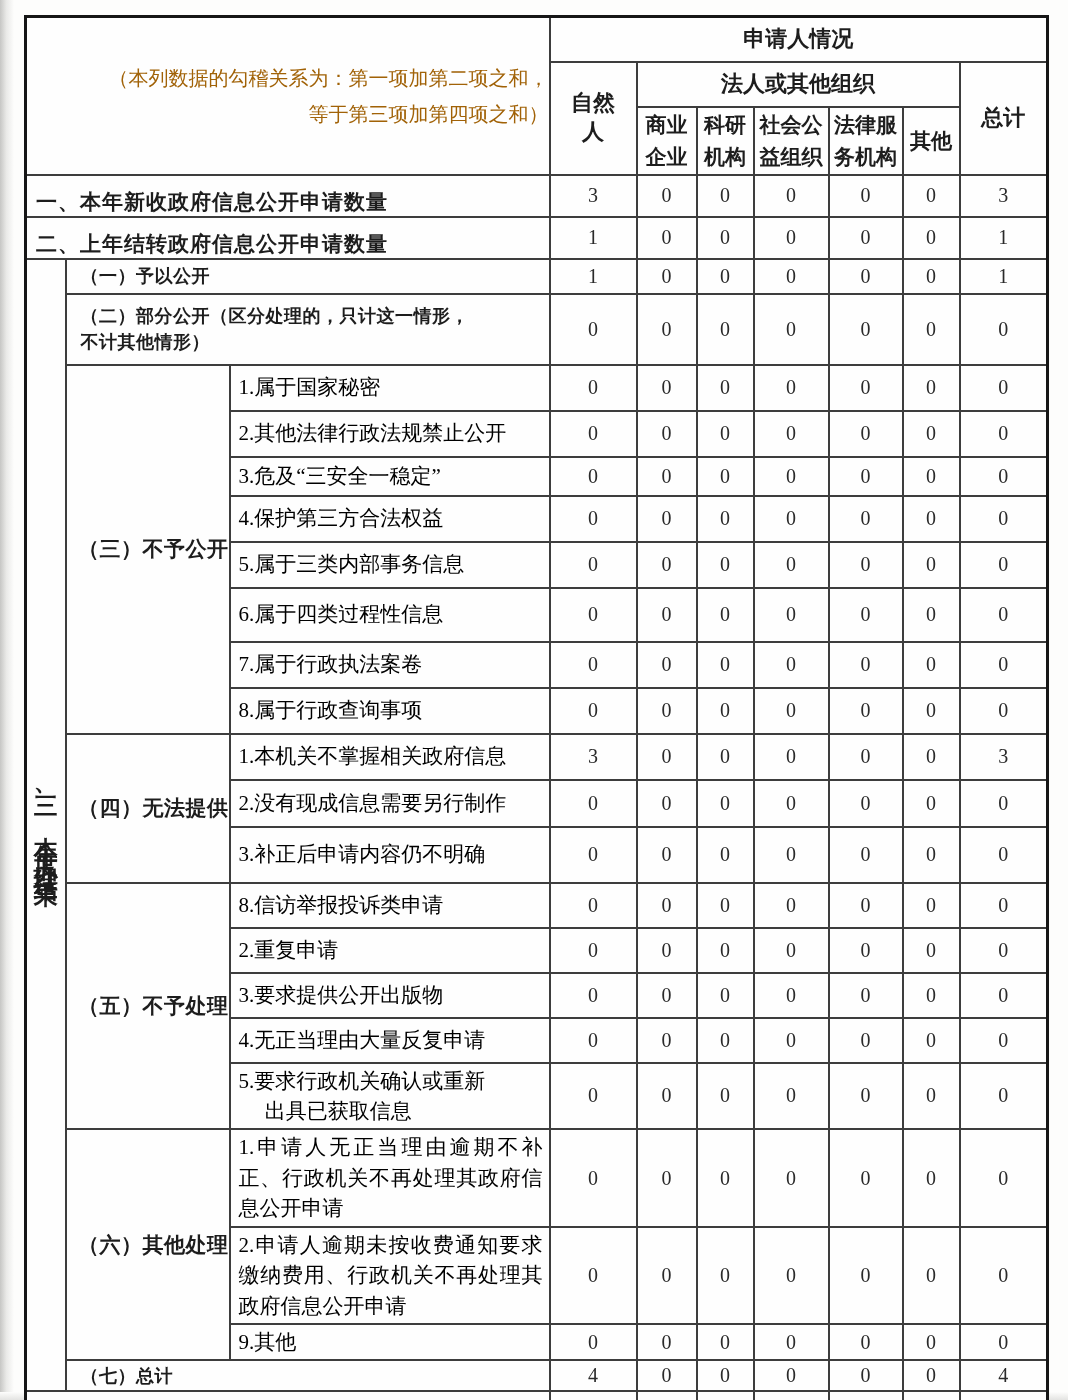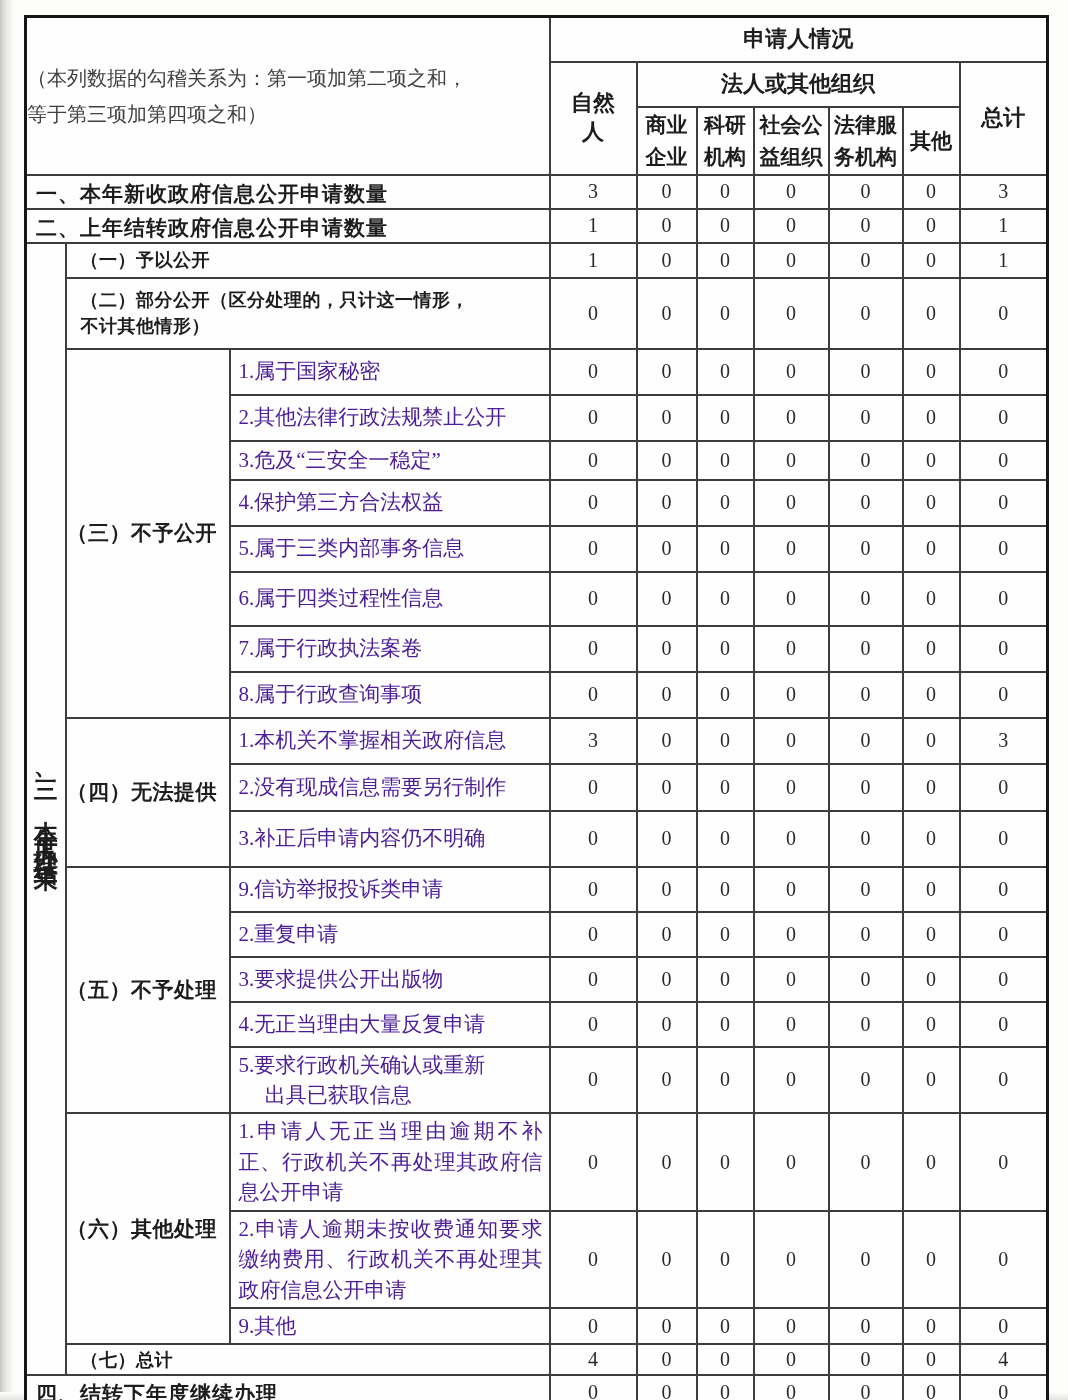--- a/index.html
+++ b/index.html
@@ -36,10 +36,10 @@
   .note {
     font-family:"Liberation Serif", serif;
     font-size:20px;
-    text-align:left;
+    text-align:right;
     line-height:1.8;
     white-space:pre-line;
-    color:#404040;
+    color:#a16207;
   }
   .hdr {
     font-weight:700;

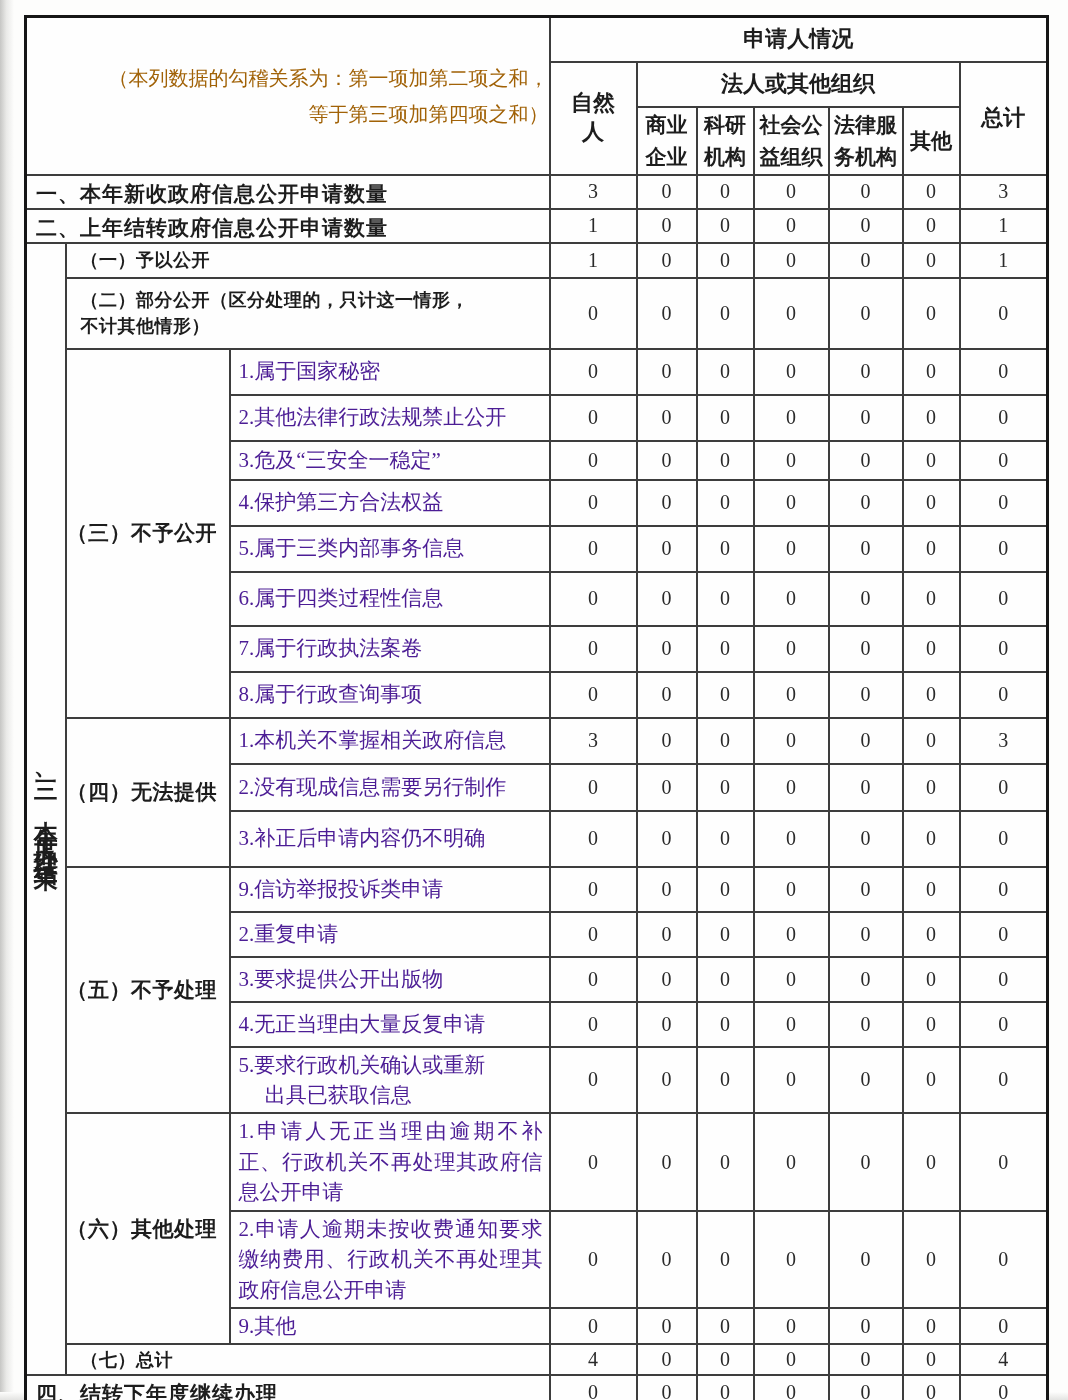--- a/index.html
+++ b/index.html
@@ -53,7 +53,7 @@
     font-weight:700;
     font-size:21px;
     text-align:left;
-    padding:4px 4px 0 9px;
+    padding:12px 4px 0 9px;
     letter-spacing:1px;
   }
   .seclabel {

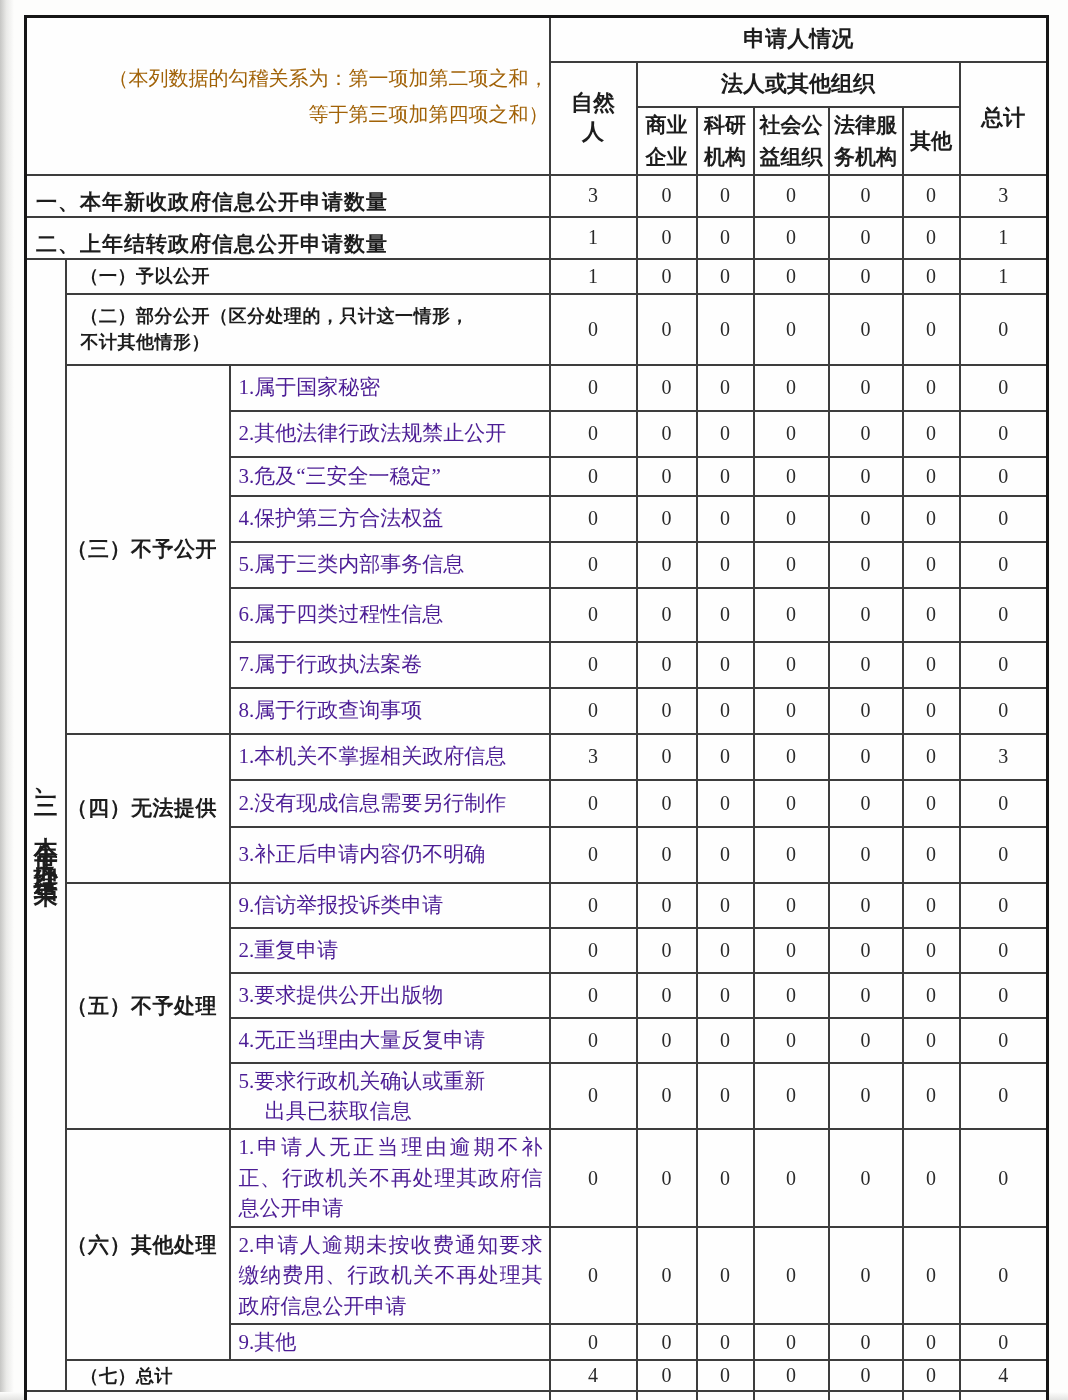--- a/index.html
+++ b/index.html
@@ -78,7 +78,7 @@
     padding:2px 6px 2px 8px;
     white-space:pre-wrap;
     line-height:1.45;
-    color:#4c1d95;
+    color:#000000;
   }
   .item.justify { text-align:justify; text-justify:inter-ideograph;margin-left:48px; }
   .num {

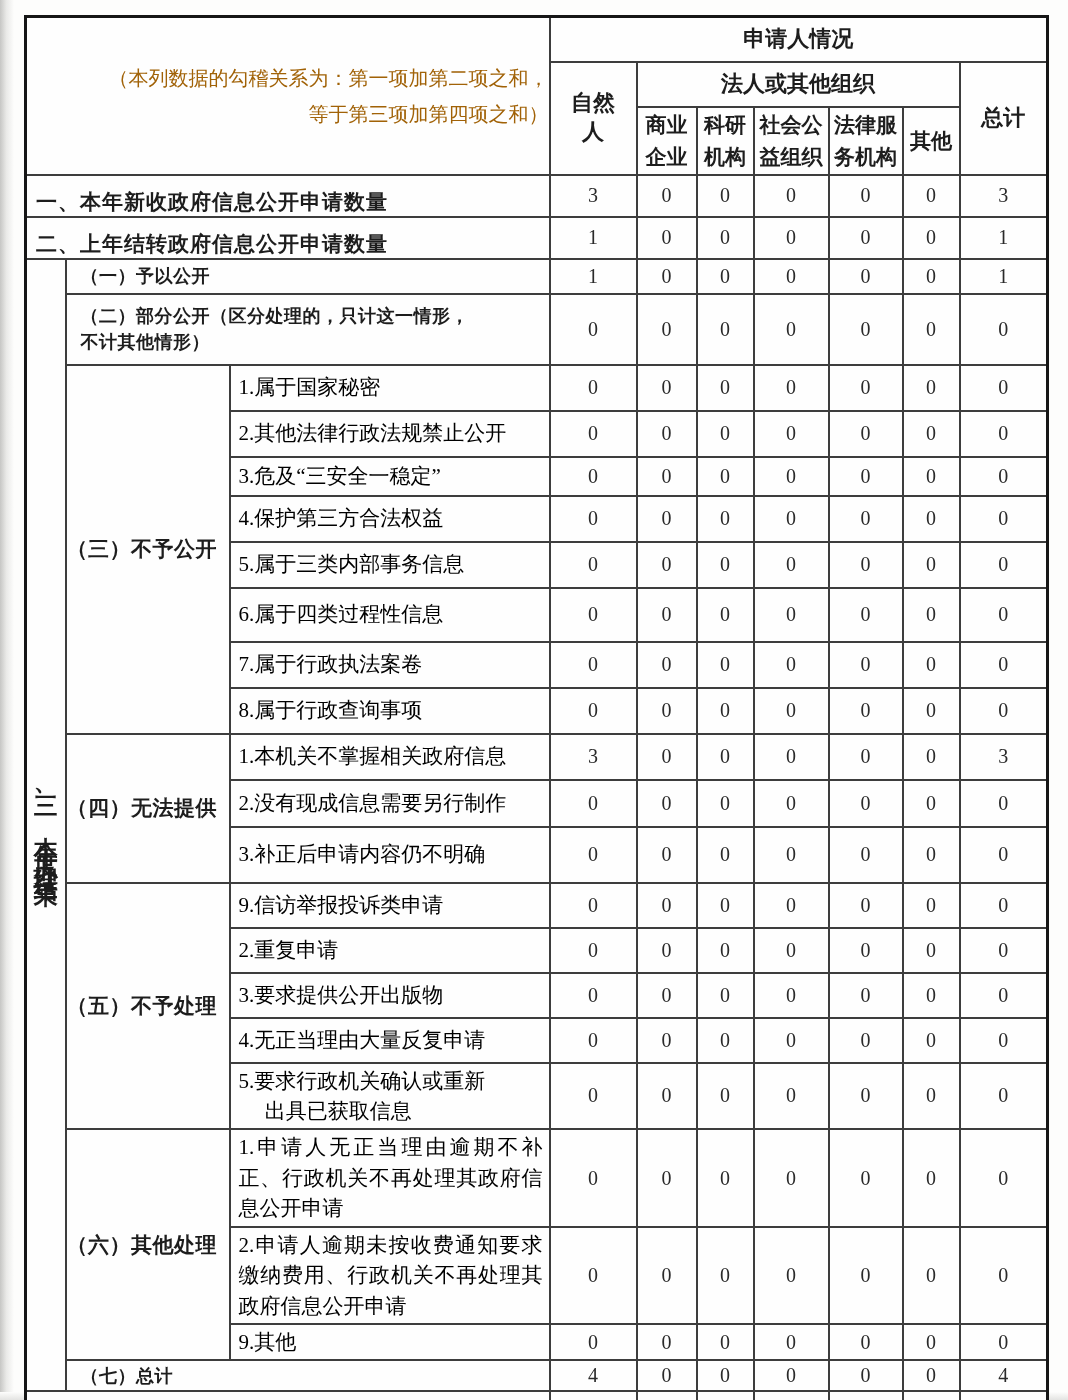--- a/index.html
+++ b/index.html
@@ -68,7 +68,7 @@
   .grouplabel {
     font-weight:700;
     font-size:21px;
-    text-align:left;
+    text-align:right;
     letter-spacing:0.5px;
   }
   .item {

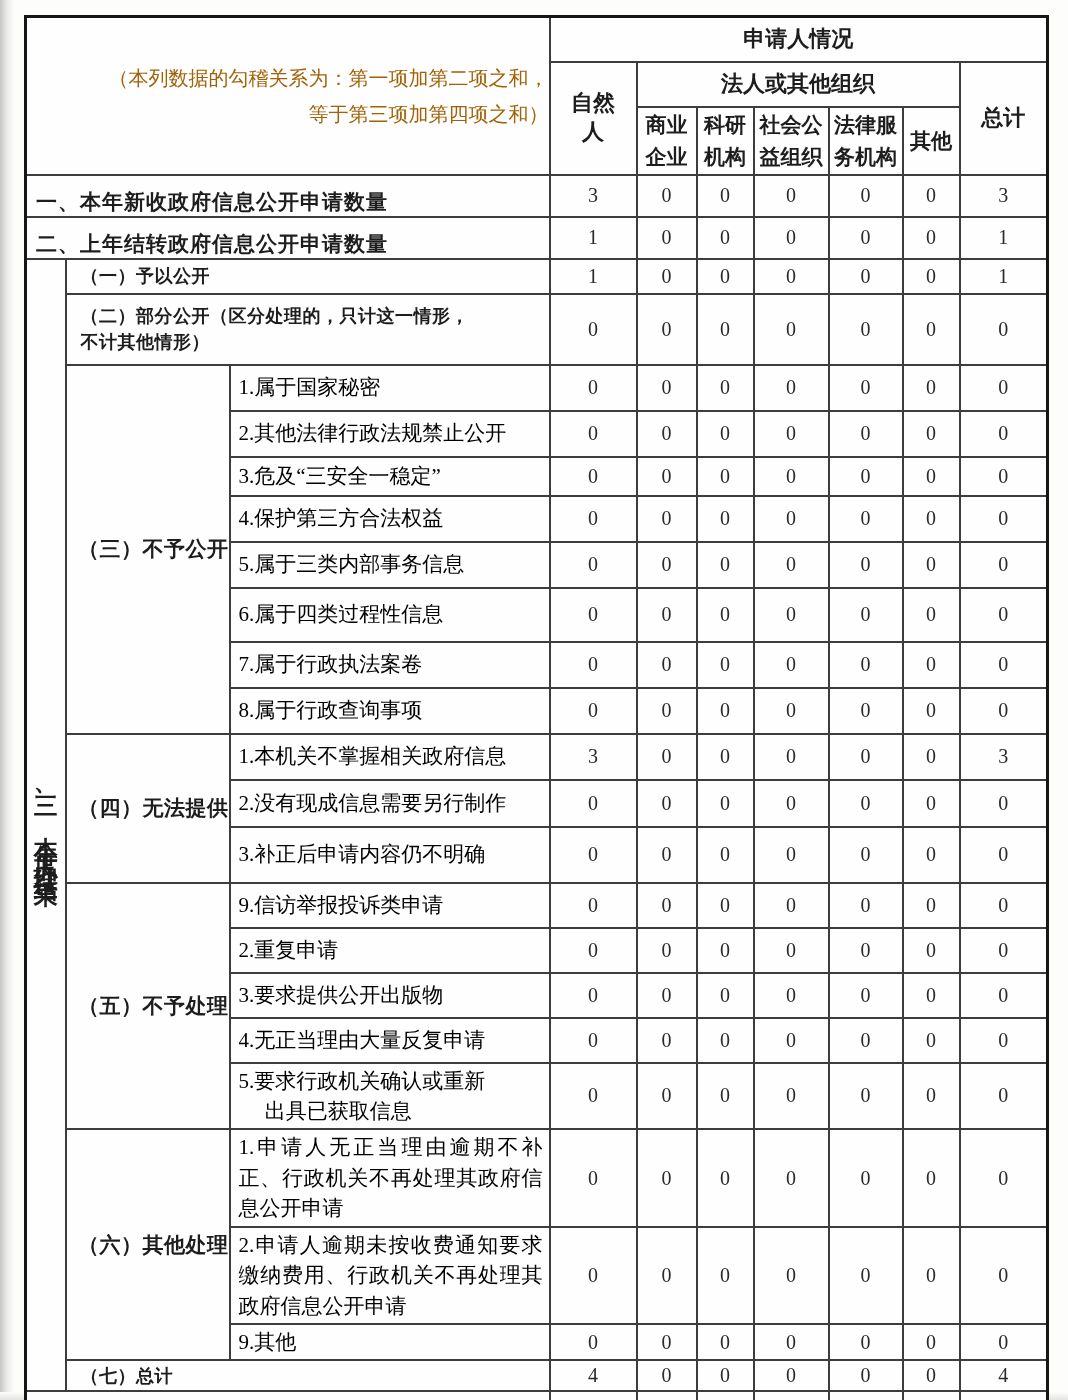--- a/index.html
+++ b/index.html
@@ -300,7 +300,7 @@
       </tr>
     <tr style="height:45px">
       <td class="grouplabel" rowspan="5">（五）不予处理</td>
-      <td class="item">9.信访举报投诉类申请</td>
+      <td class="item">8.信访举报投诉类申请</td>
     <td class="num">0</td>
         <td class="num">0</td>
         <td class="num">0</td>

